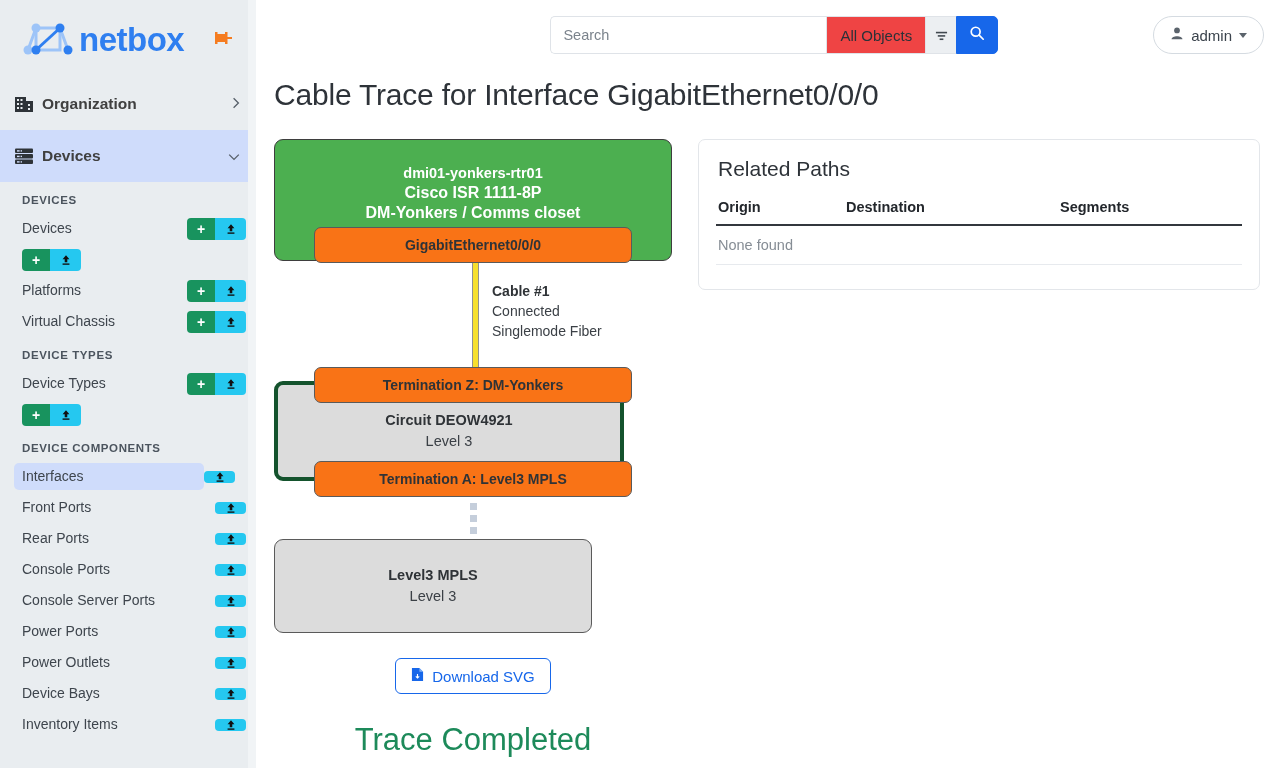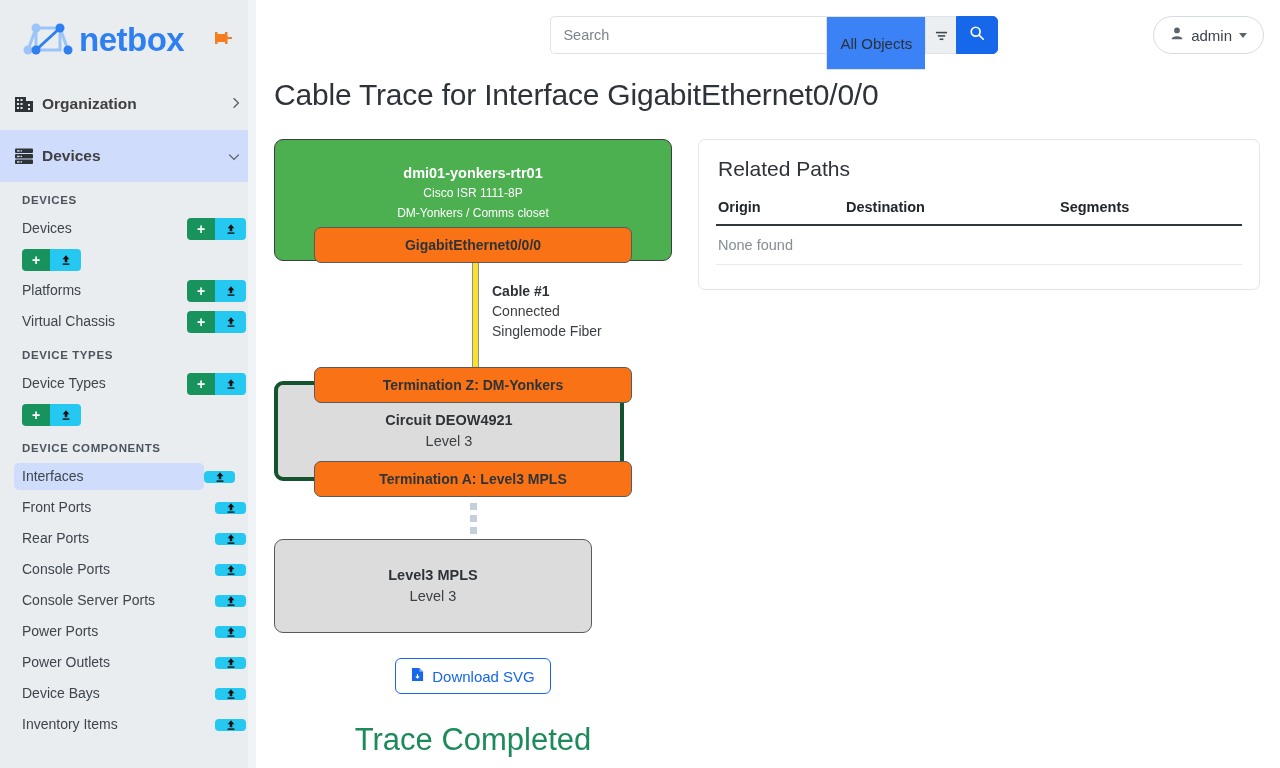--- a/index.html
+++ b/index.html
@@ -85,7 +85,7 @@
   }
   .search-input::placeholder { color: #7b838c; }
   .all-objects {
-    height: 54px; background: #3b82f6; border: 1px solid #dfe3e8;
+    height: 38px; background: #ef4444; border: 1px solid #dfe3e8;
     border-right: none; display: flex; align-items: center;
     padding: 0 13px; font-size: 15px; color: #2b3138; cursor: pointer;
   }

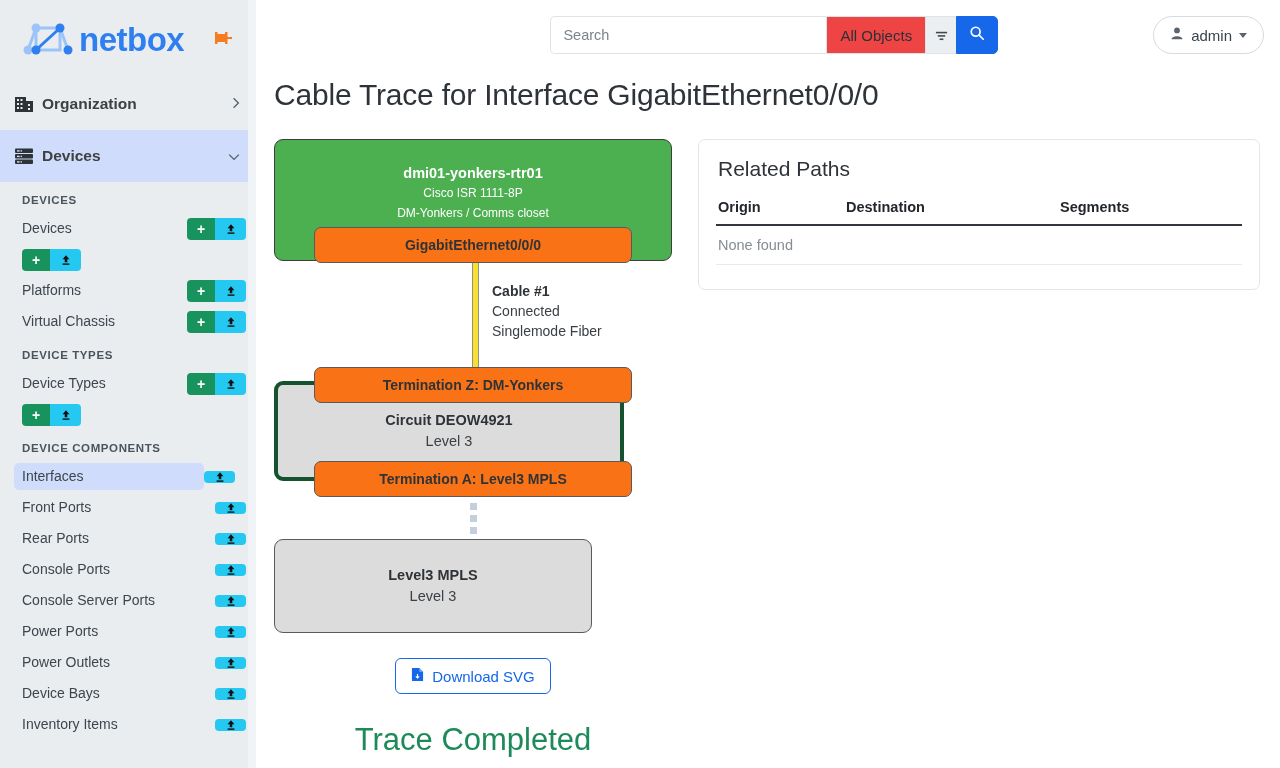--- a/index.html
+++ b/index.html
@@ -124,7 +124,7 @@
     color: #fff;
   }
   .node-device .t1 { font-size: 14.5px; font-weight: 700; line-height: 20px; }
-  .node-device .t2 { font-size: 12px; font-weight: 400; line-height: 20px; }
+  .node-device .t2 { font-size: 16px; font-weight: 700; line-height: 20px; }
   .node-term {
     width: 318px; margin: -34px auto 0; background: #f97316;
     border: 1px solid #5a5a5a; border-radius: 7px;

